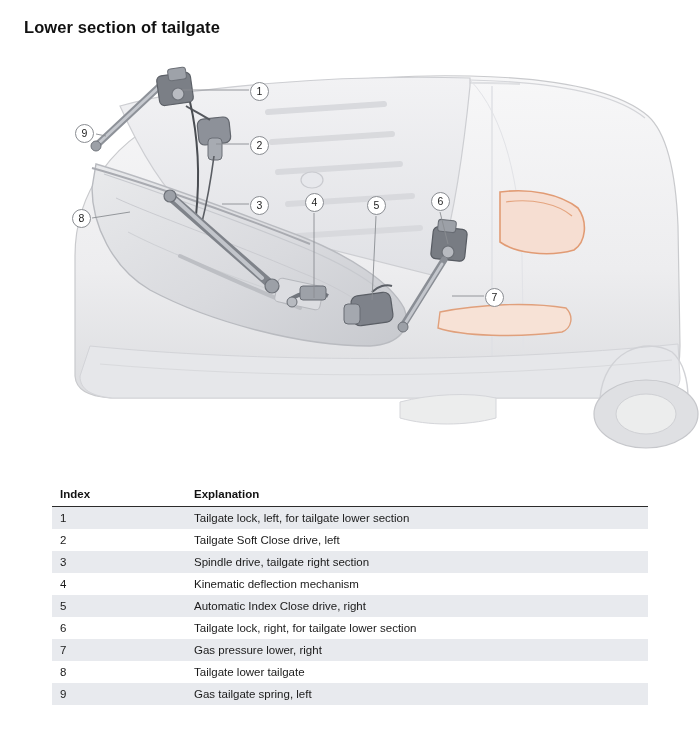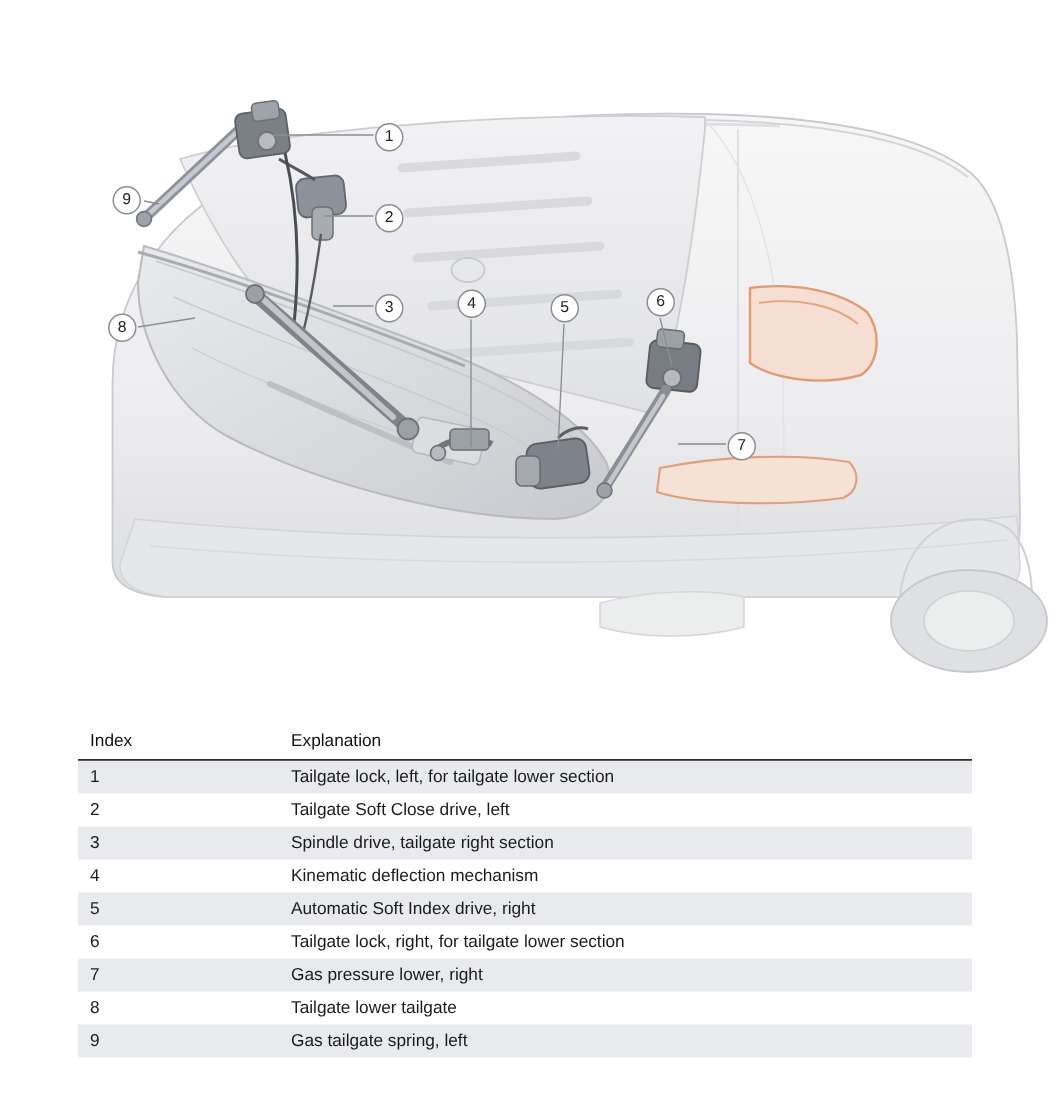--- a/index.html
+++ b/index.html
@@ -92,6 +92,7 @@
 
 <div class="page">
 
+  <div class="page-title">Lower section of tailgate</div>
 
   <div class="figure">
     <svg width="700" height="420" viewBox="0 0 700 420" xmlns="http://www.w3.org/2000/svg">

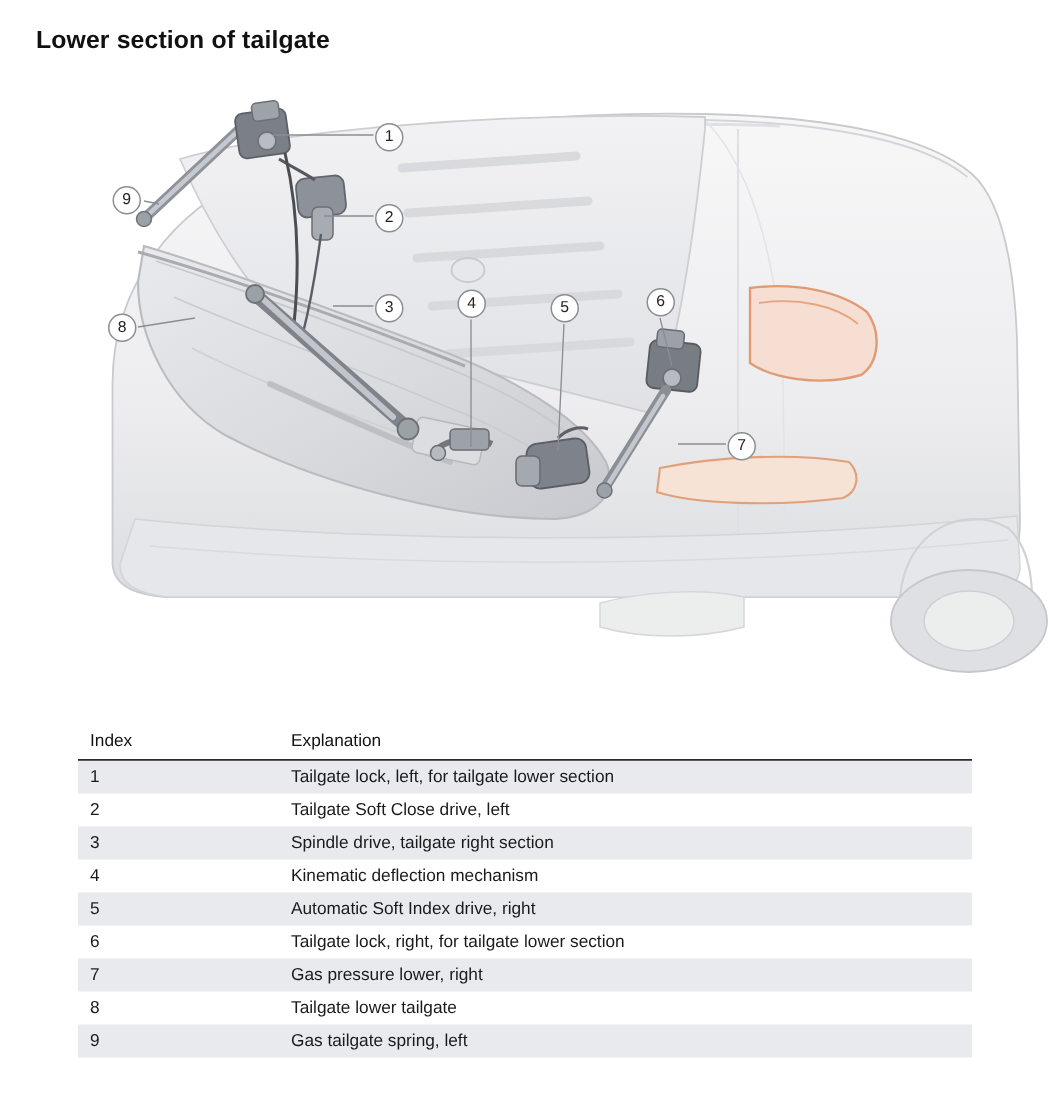--- a/index.html
+++ b/index.html
@@ -71,7 +71,7 @@
   }
   table.index-table th {
     text-align: left;
-    font-weight: normal;
+    font-weight: bold;
     font-size: 11.5px;
     padding: 5px 6px 6px 8px;
     border-bottom: 1.4px solid #2b2b2b;

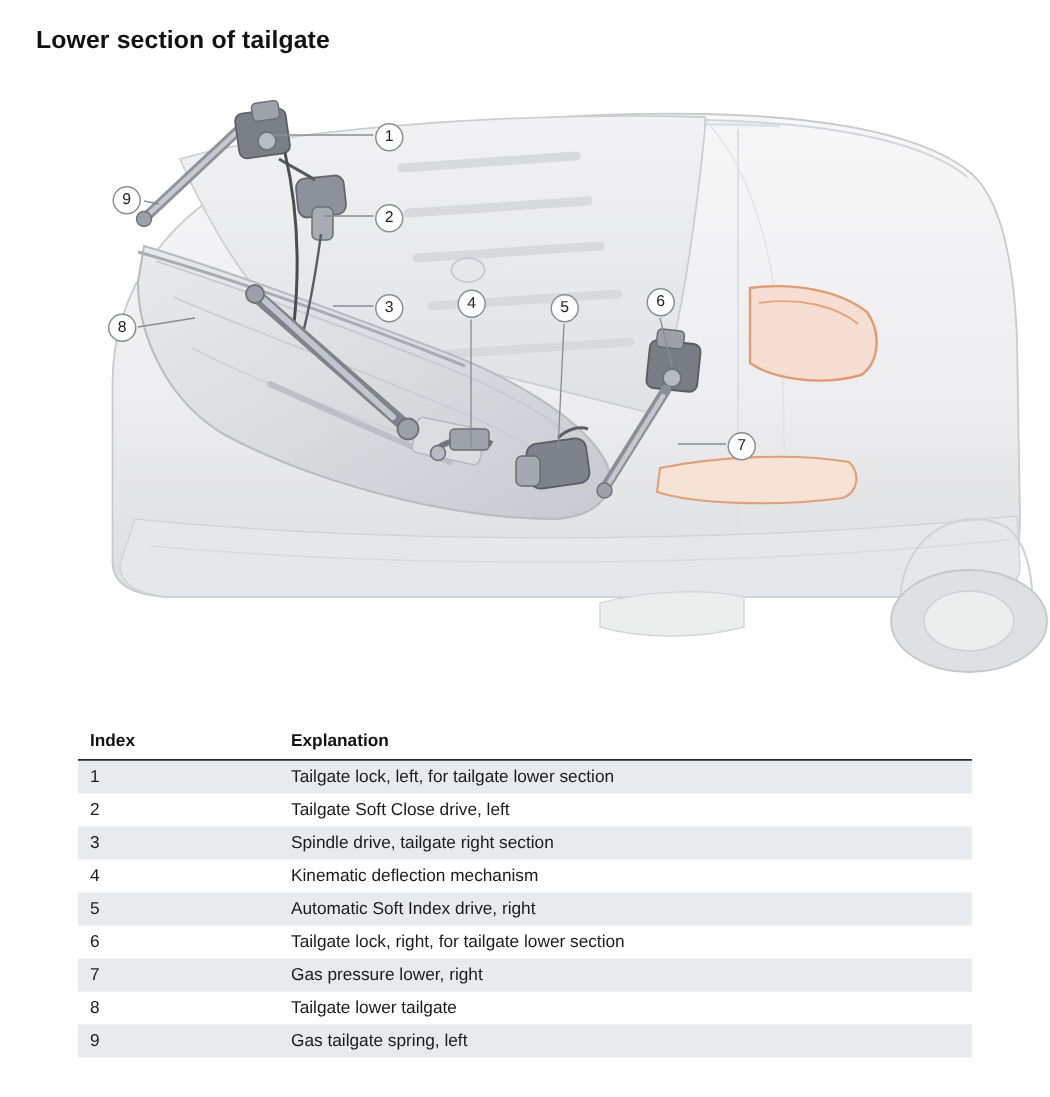--- a/index.html
+++ b/index.html
@@ -273,7 +273,7 @@
         </tr>
         <tr class="alt">
           <td>5</td>
-          <td>Automatic Soft Index drive, right</td>
+          <td>Automatic Index Close drive, right</td>
         </tr>
         <tr>
           <td>6</td>

